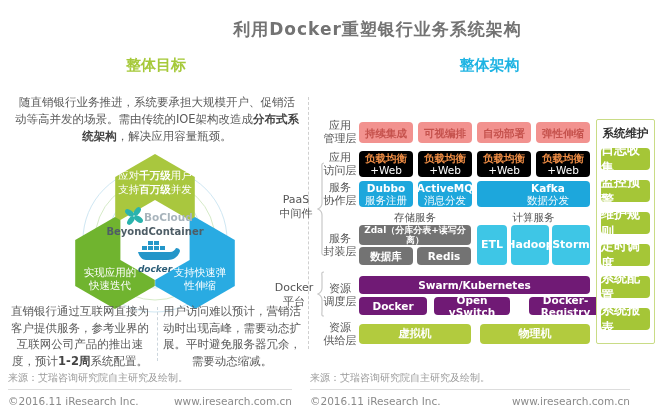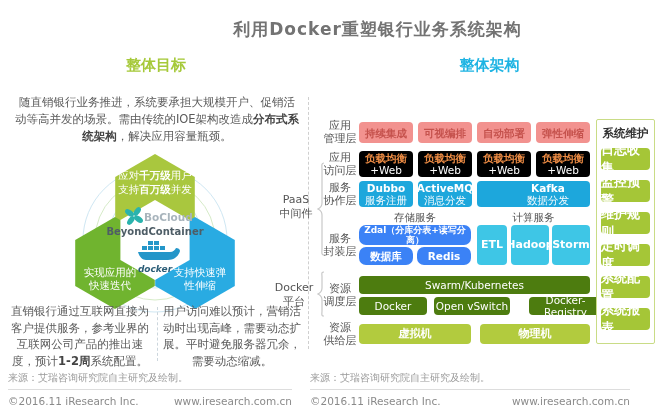--- a/index.html
+++ b/index.html
@@ -28,7 +28,7 @@
   .blue{background:#1da7dc;}
   .blue .l1{font-weight:600;}
   .blue .l2{opacity:.95;}
-  .green{background:#3b82f6;font-weight:600;border-radius:7px;}
+  .green{background:#737373;font-weight:600;}
   .greenlight{background:#4d7c0f;font-weight:400;}
   .cyan{background:#3ec6e6;font-weight:600;font-size:11px;}
   .ygreen{background:#b2cb3e;font-weight:bold;font-size:11px;}

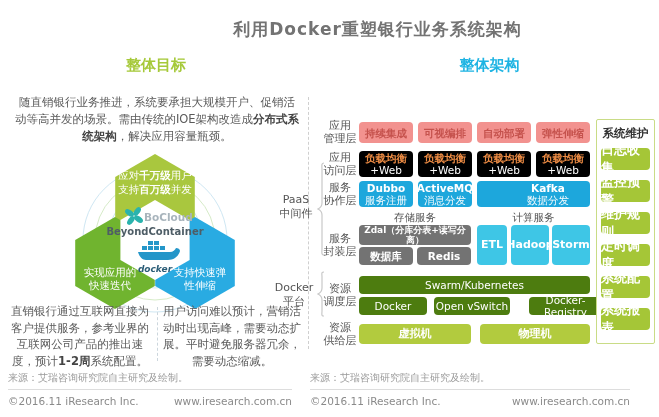--- a/index.html
+++ b/index.html
@@ -29,7 +29,7 @@
   .blue .l1{font-weight:600;}
   .blue .l2{opacity:.95;}
   .green{background:#737373;font-weight:600;}
-  .greenlight{background:#4d7c0f;font-weight:400;}
+  .greenlight{background:#701a75;font-weight:700;}
   .cyan{background:#3ec6e6;font-weight:600;font-size:11px;}
   .ygreen{background:#b2cb3e;font-weight:bold;font-size:11px;}
   .zdal{font-size:9px;line-height:10px;font-weight:600;padding:0 2px;}

